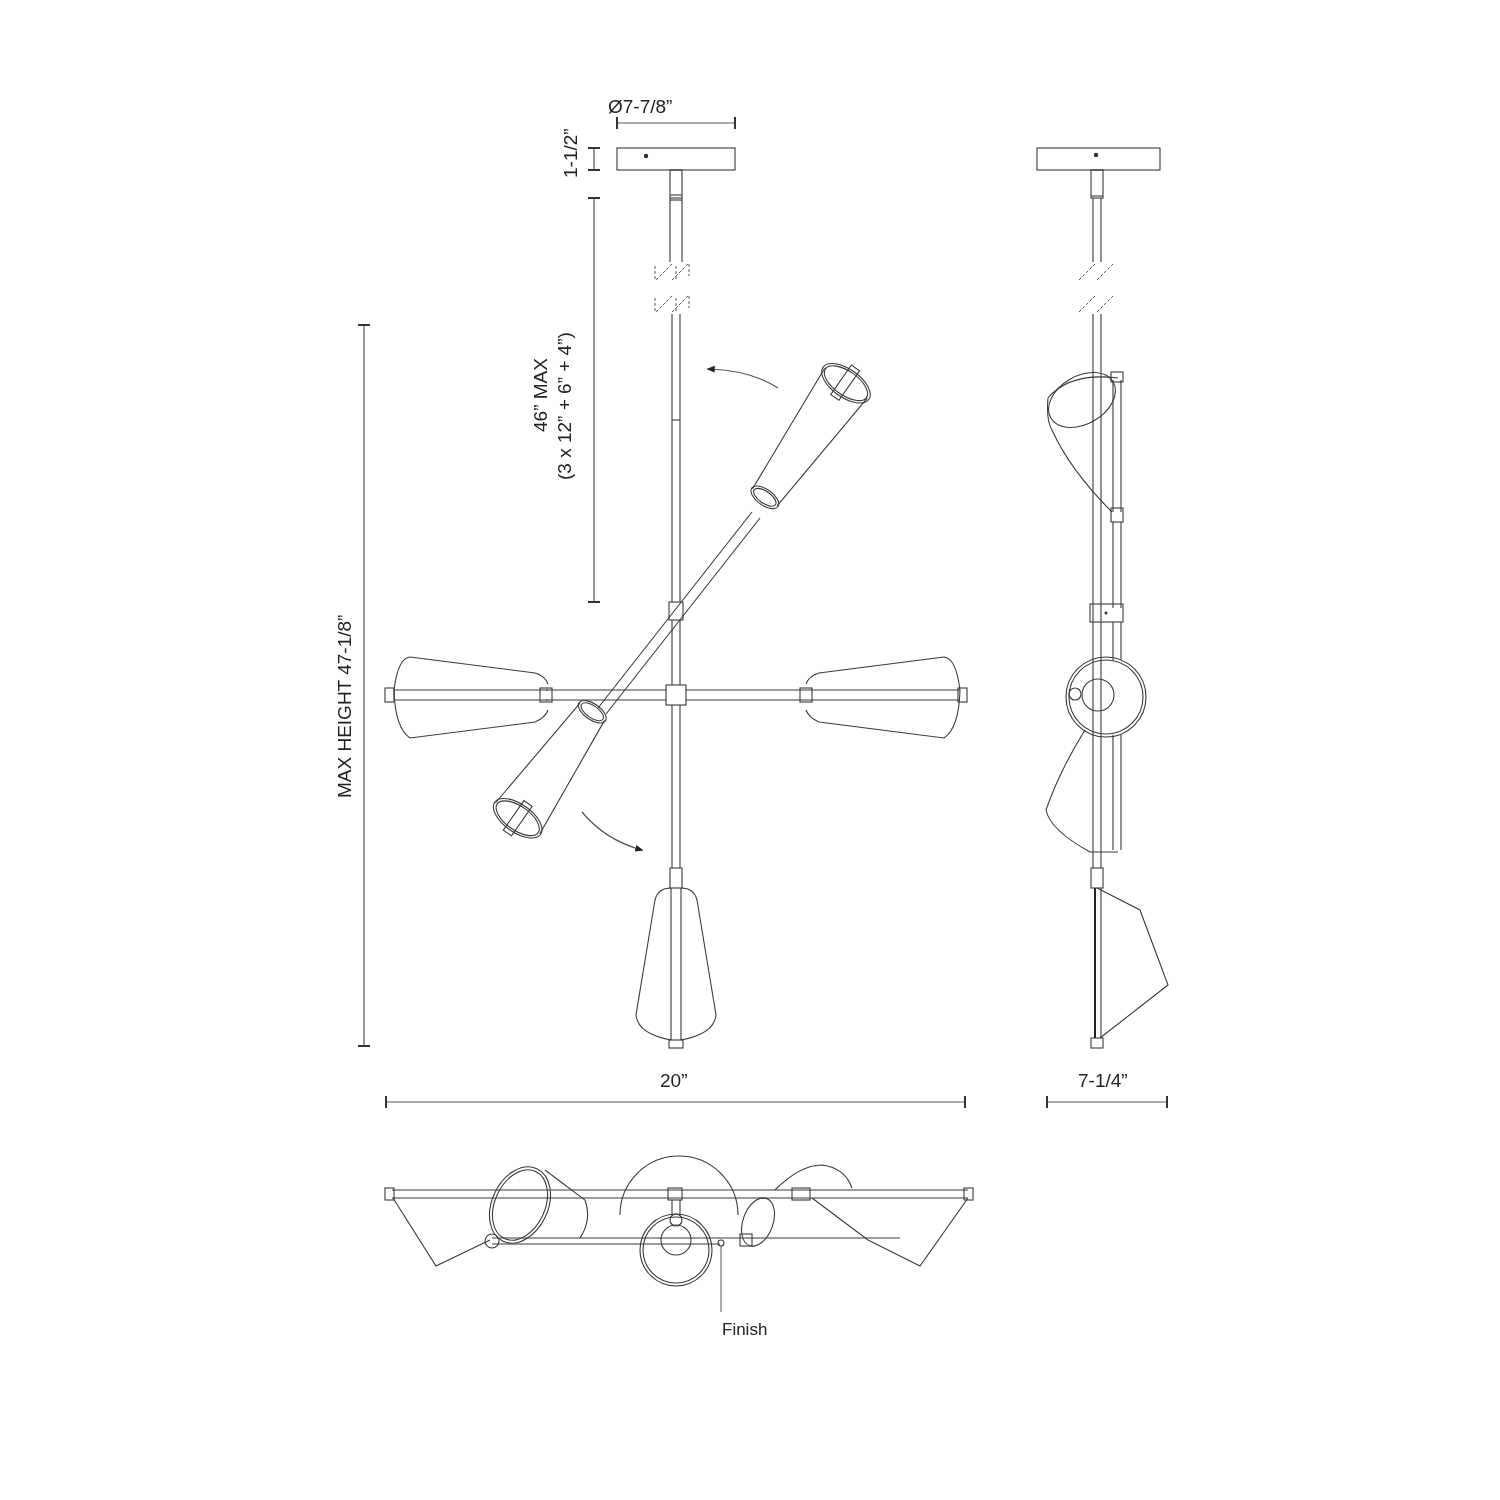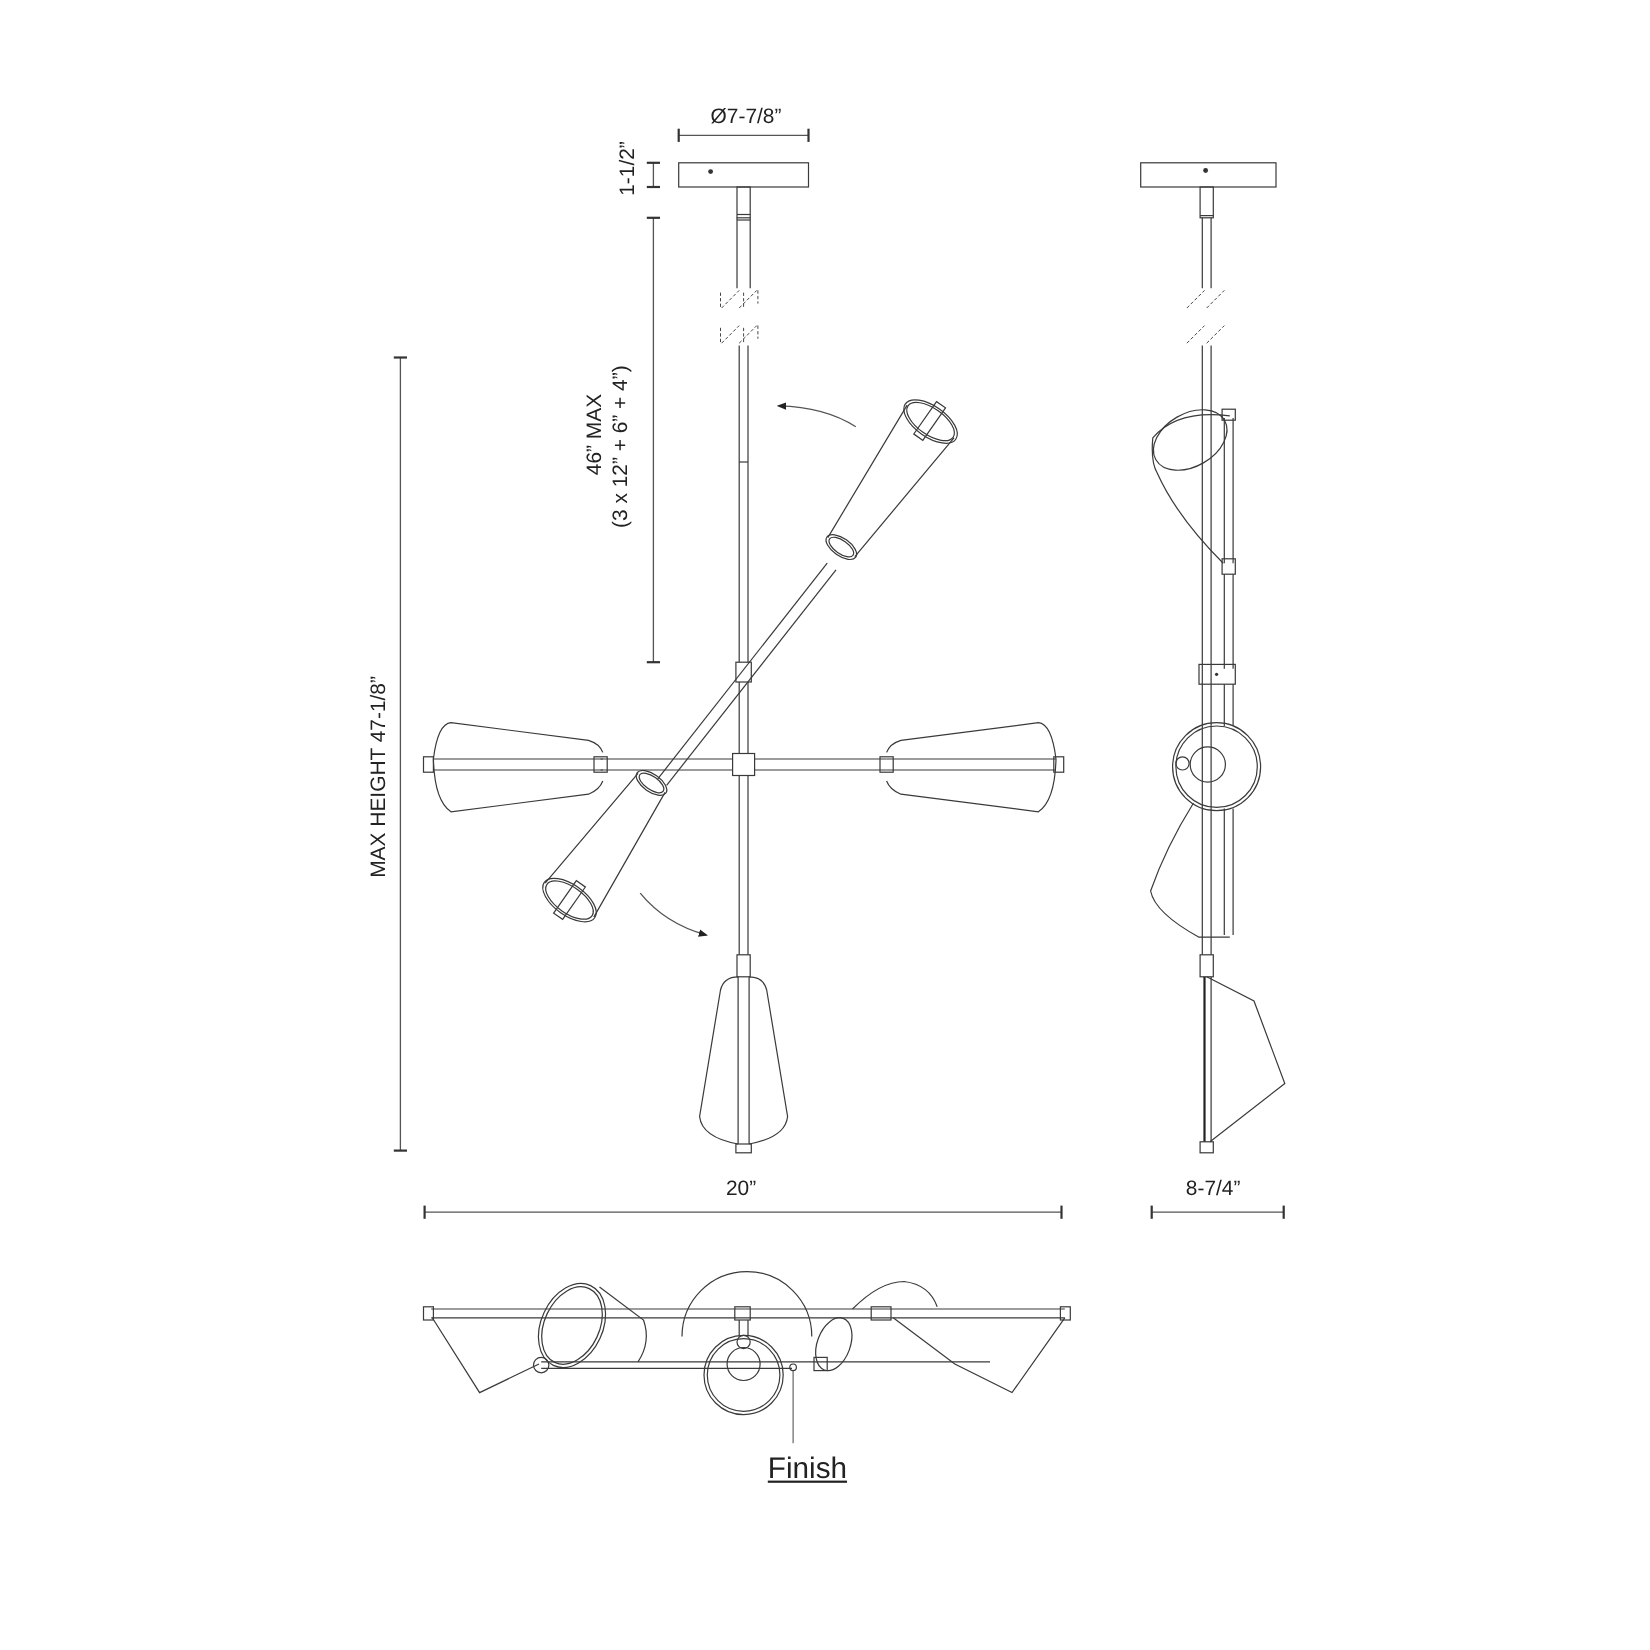--- a/index.html
+++ b/index.html
@@ -221,7 +221,7 @@
   </g>
 </svg>
 
-<div class="lbl" style="left:646px; top:96px;text-align:right;">Ø7-7/8”</div>
+<div class="lbl" style="left:608px; top:96px;text-align:right;">Ø7-7/8”</div>
 <div class="lbl vert" style="left:560px; top:178px;">1-1/2”</div>
 <div class="lbl vert" style="left:530px; top:432px;">46” MAX</div>
 <div class="lbl vert" style="left:554px; top:480px;">(3 x 12” + 6” + 4”)</div>

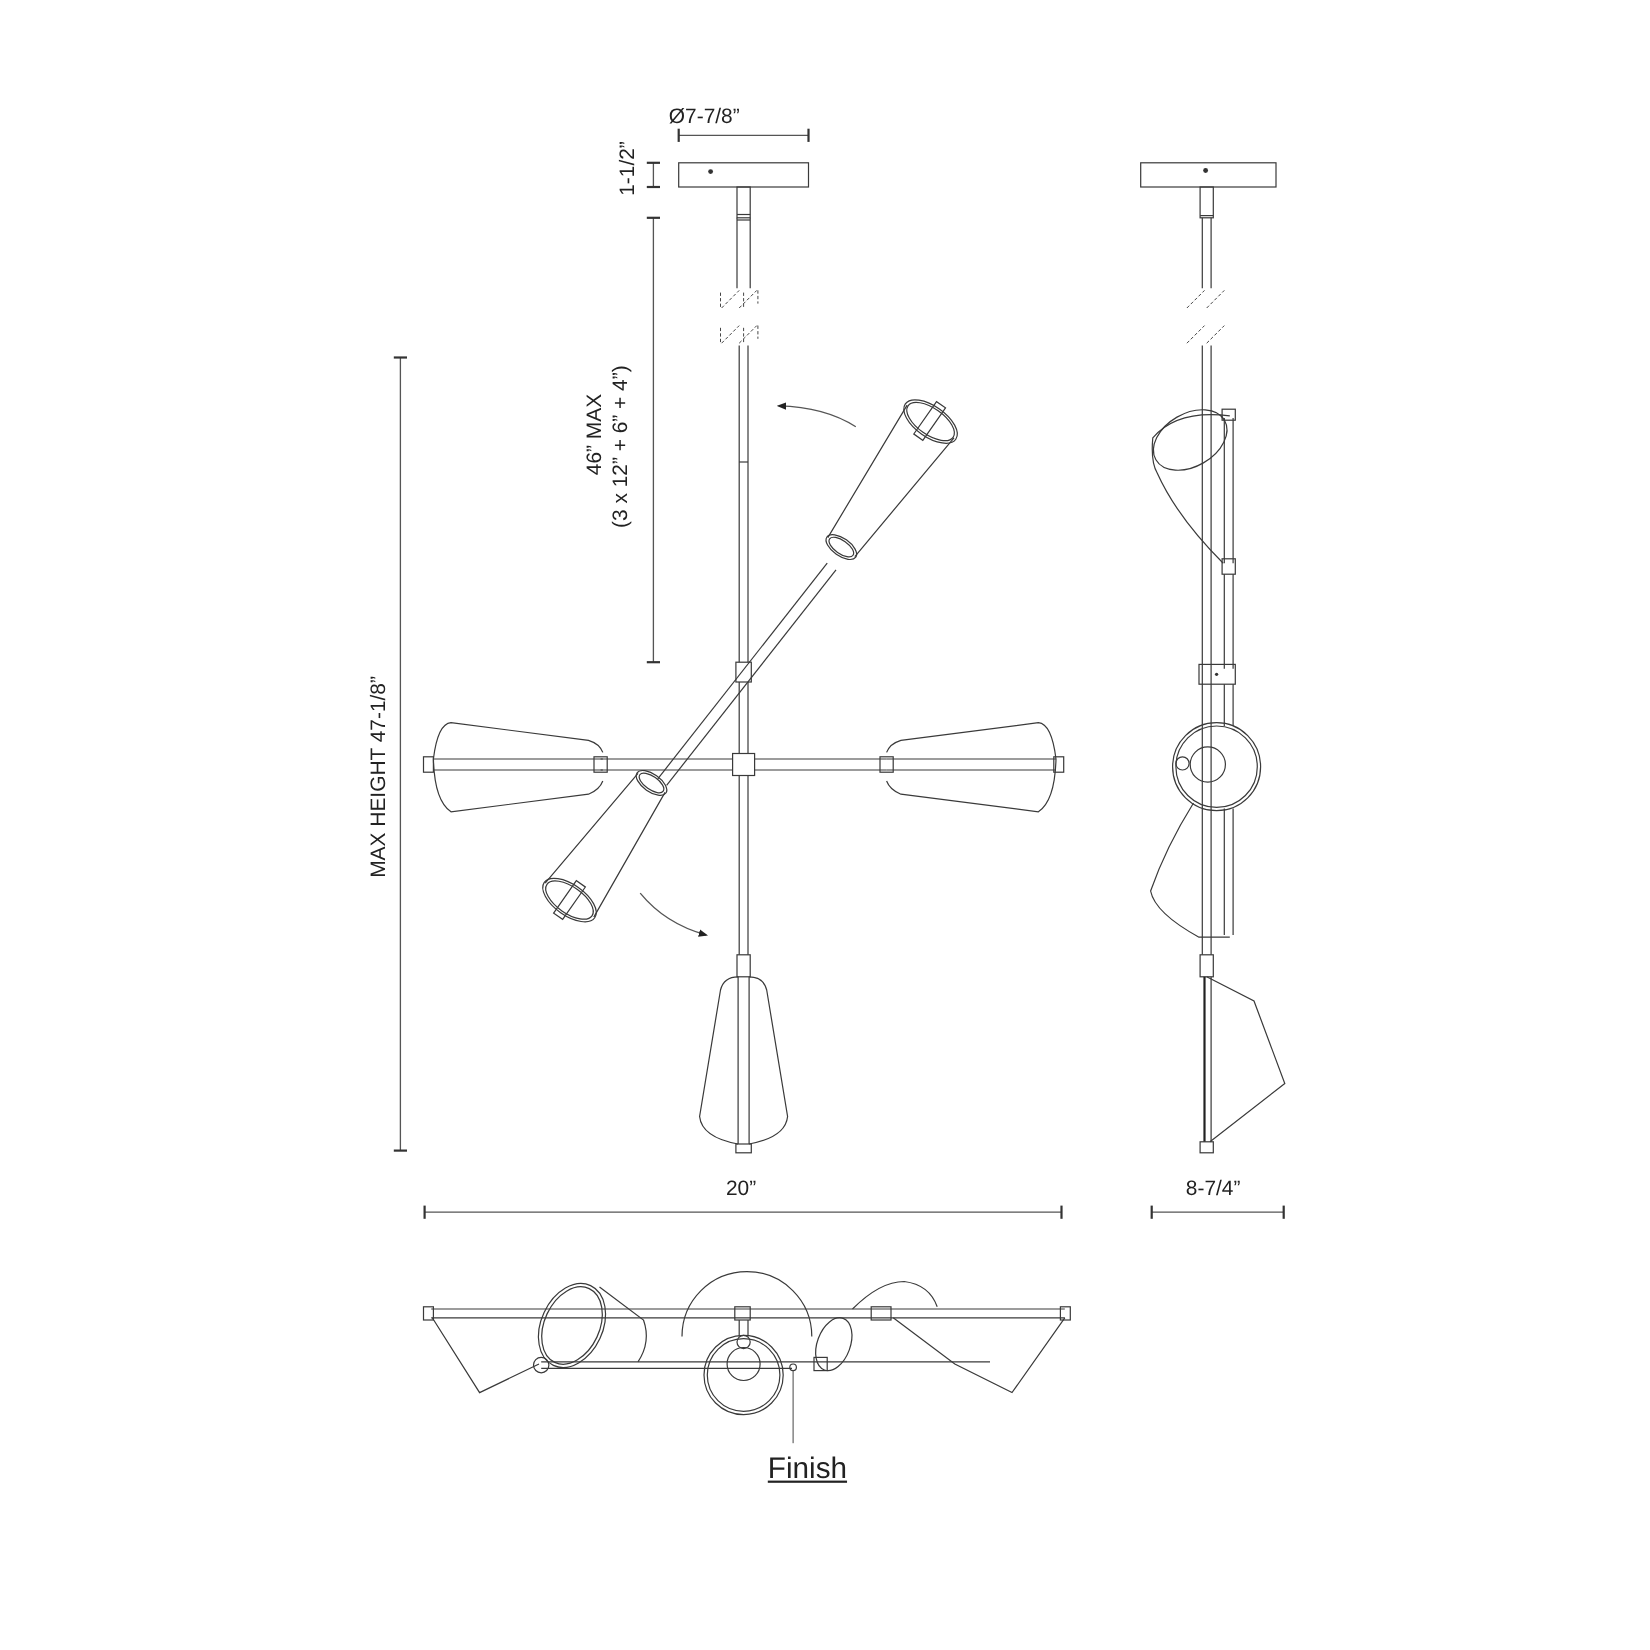--- a/index.html
+++ b/index.html
@@ -227,7 +227,7 @@
 <div class="lbl vert" style="left:554px; top:480px;">(3 x 12” + 6” + 4”)</div>
 <div class="lbl vert" style="left:334px; top:798px;">MAX HEIGHT 47-1/8”</div>
 <div class="lbl" style="left:660px; top:1070px;">20”</div>
-<div class="lbl" style="left:1078px; top:1070px;">8-7/4”</div>
+<div class="lbl" style="left:1078px; top:1070px;">7-1/4”</div>
 <div class="lbl" style="left:698px; top:1320px; font-size:27px;text-decoration:underline;">Finish</div>
 
 </body></html>

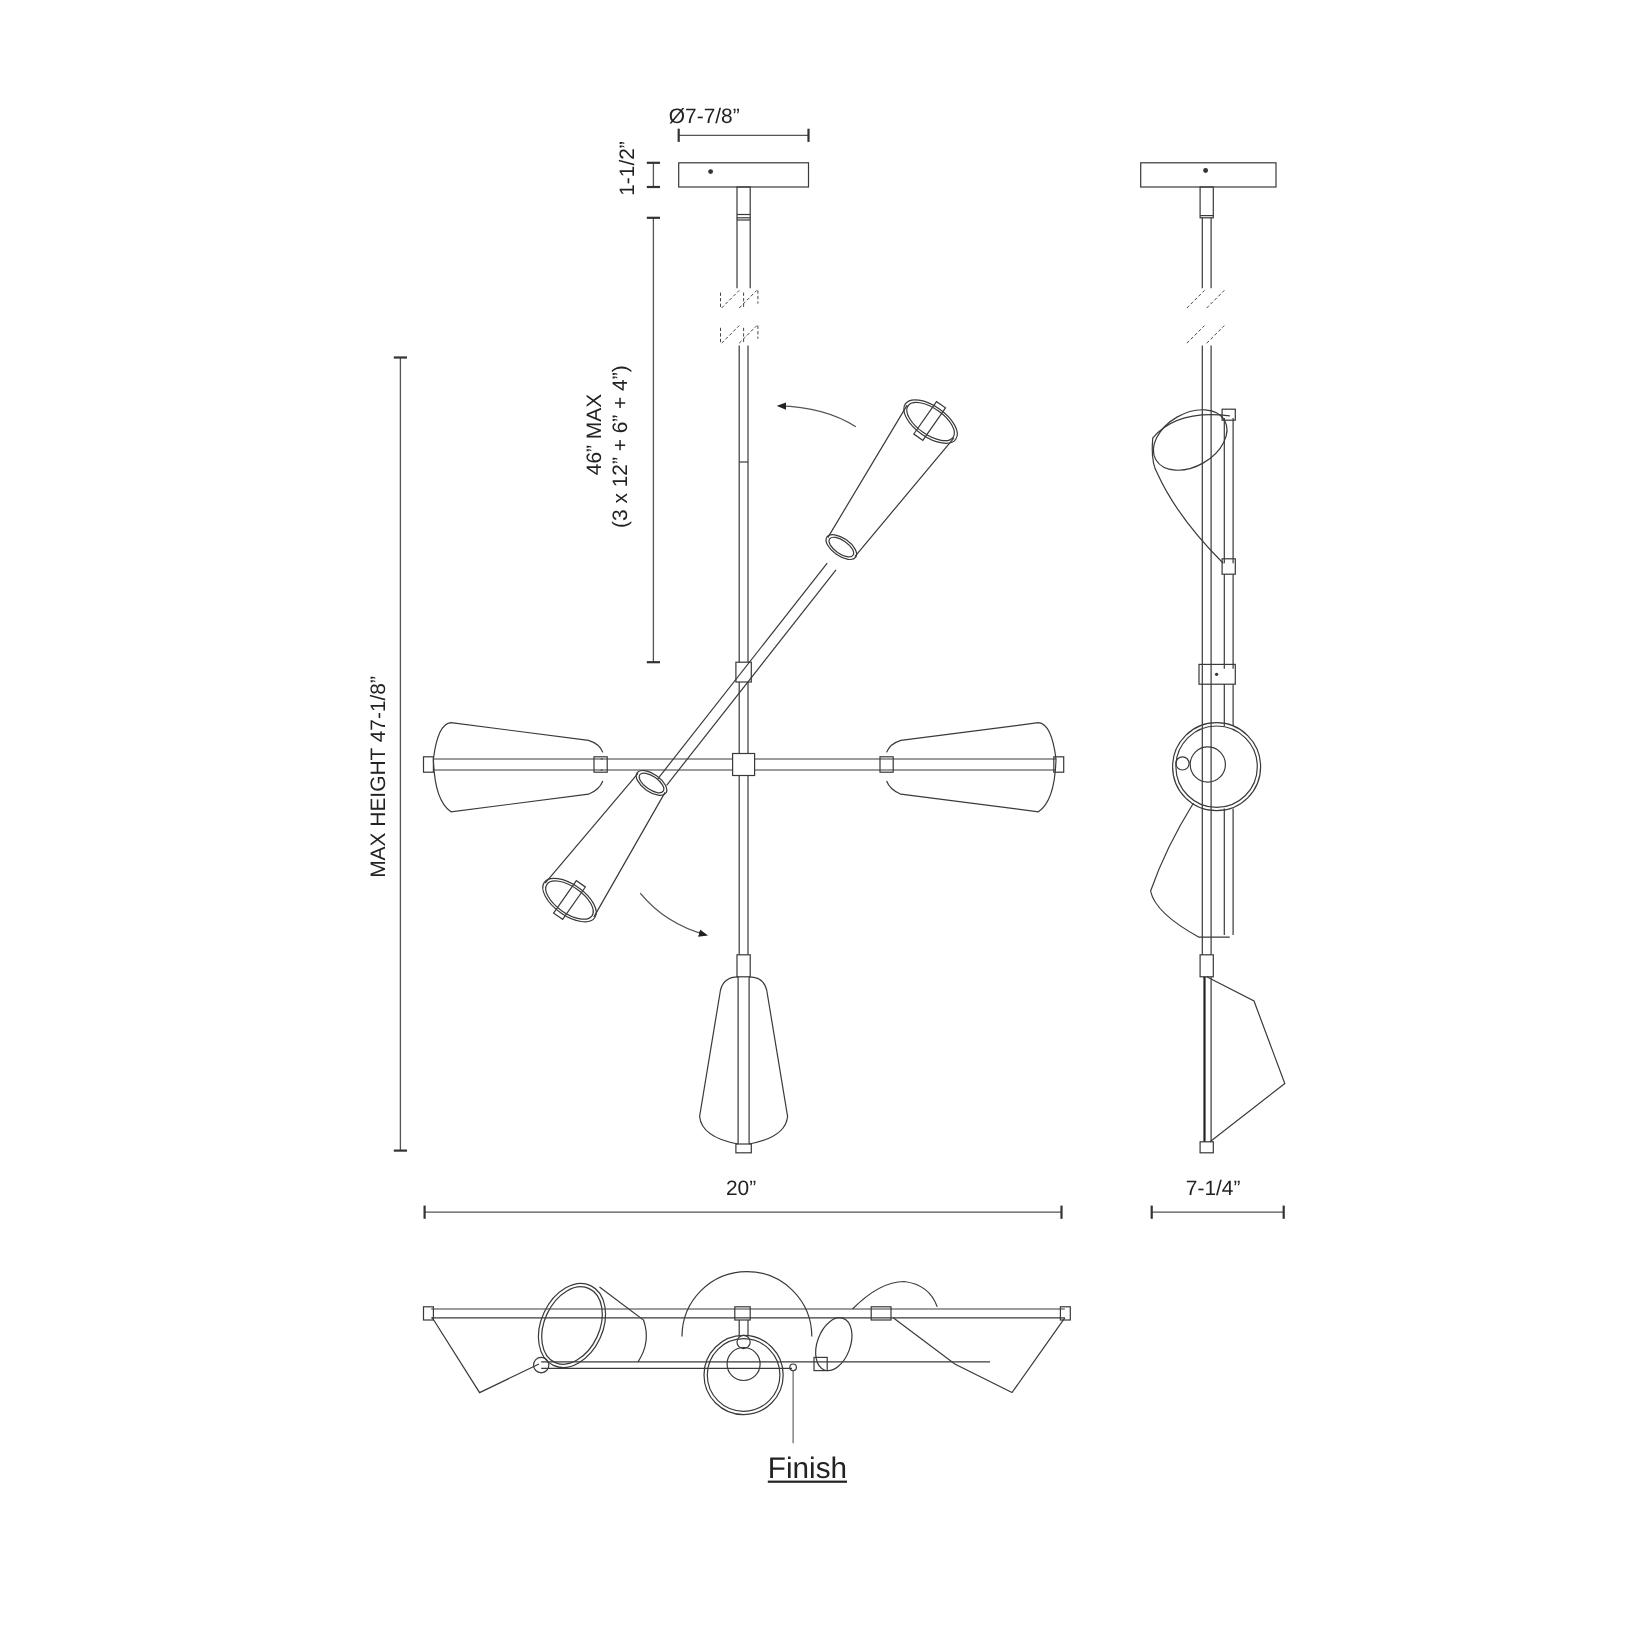--- a/index.html
+++ b/index.html
@@ -228,6 +228,6 @@
 <div class="lbl vert" style="left:334px; top:798px;">MAX HEIGHT 47-1/8”</div>
 <div class="lbl" style="left:660px; top:1070px;">20”</div>
 <div class="lbl" style="left:1078px; top:1070px;">7-1/4”</div>
-<div class="lbl" style="left:698px; top:1320px; font-size:27px;text-decoration:underline;">Finish</div>
+<div class="lbl" style="left:722px; top:1320px; font-size:17px;">Finish</div>
 
 </body></html>

